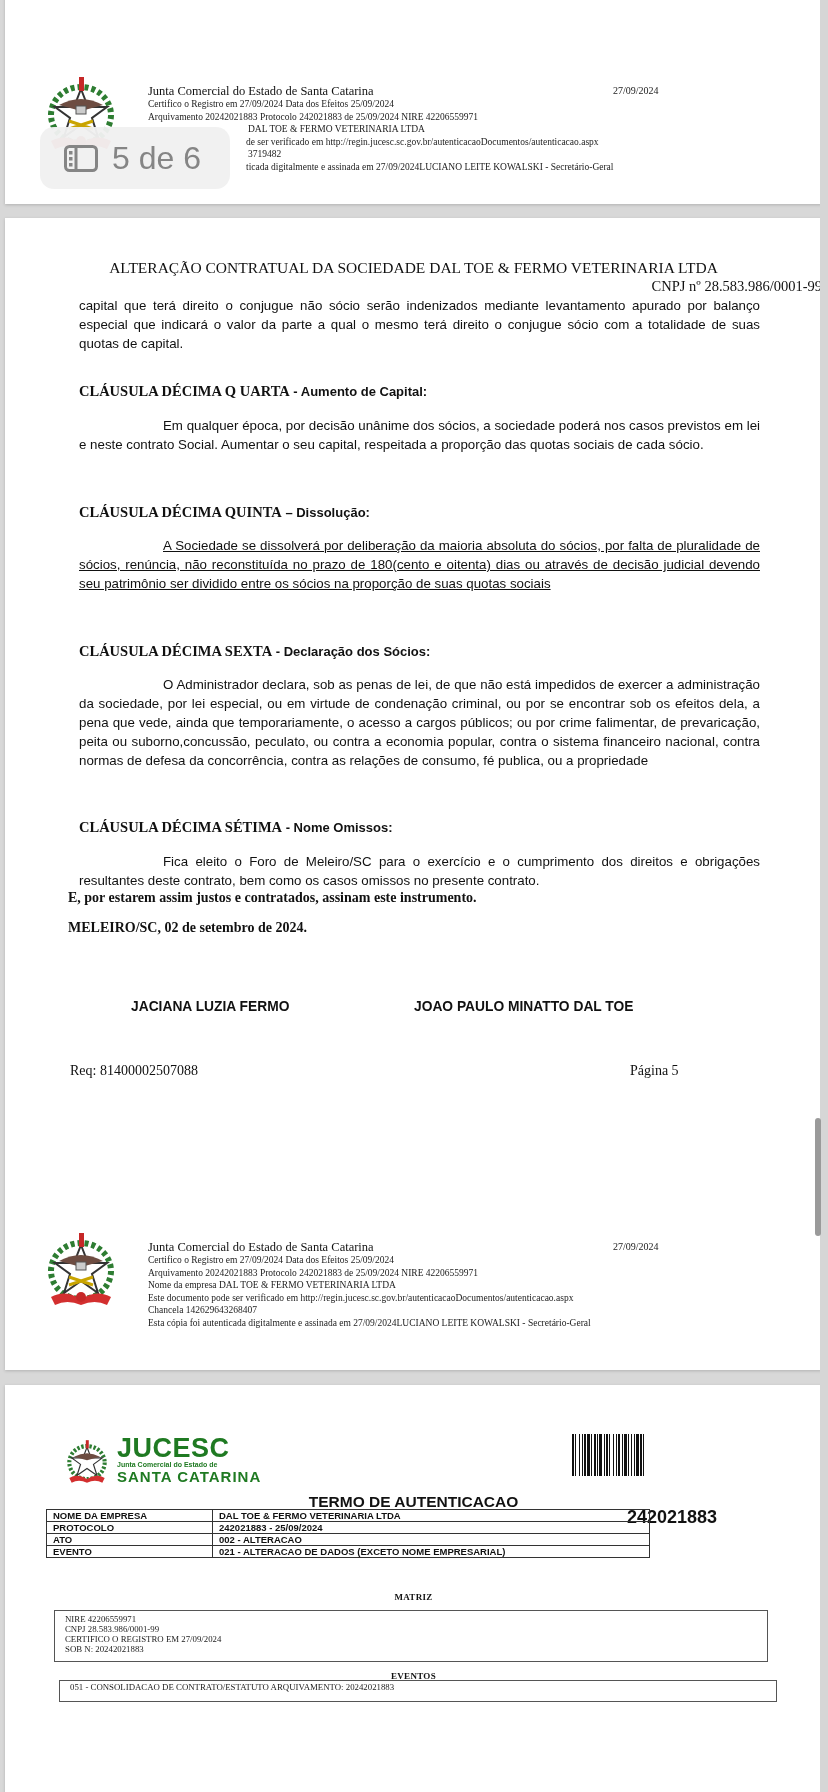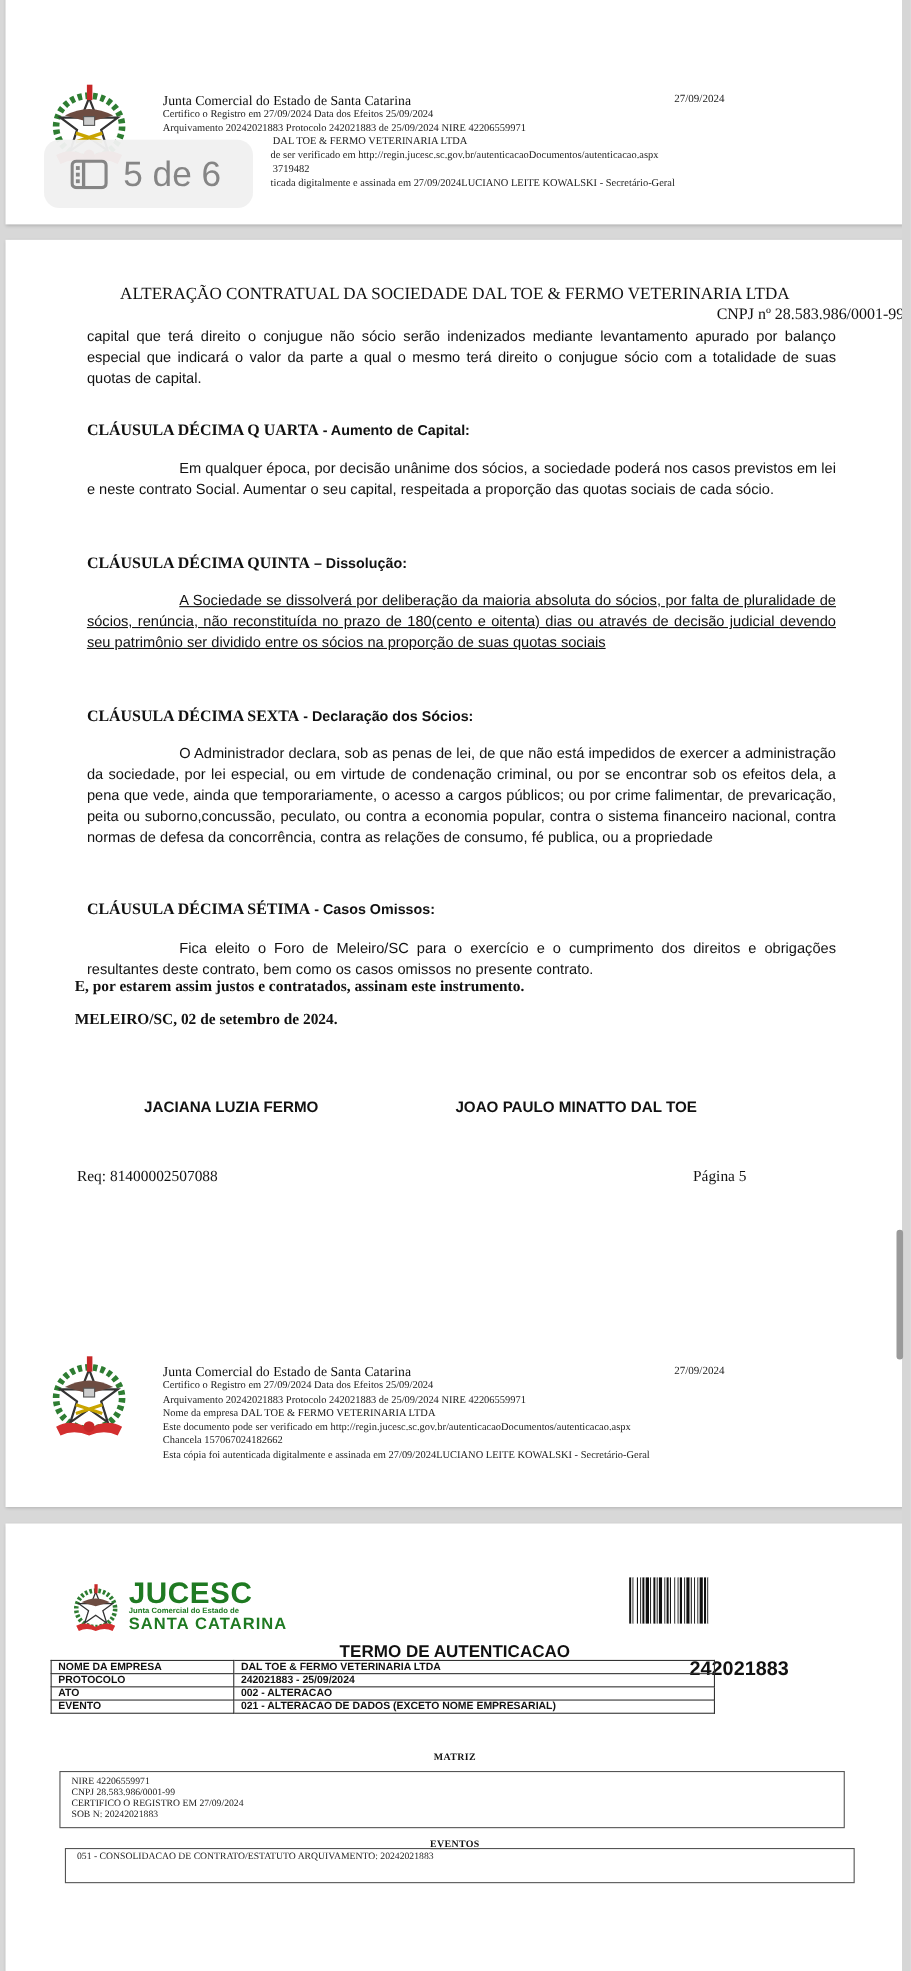--- a/index.html
+++ b/index.html
@@ -126,7 +126,7 @@
   <div class="para body-text indent" style="top:457px;">O Administrador declara, sob as penas de lei, de que não está impedidos de exercer a administração da sociedade, por lei especial, ou em virtude de condenação criminal, ou por se encontrar sob os efeitos dela, a pena que vede, ainda que temporariamente, o acesso a cargos públicos; ou por crime falimentar, de prevaricação, peita ou suborno,concussão, peculato, ou contra a economia popular, contra o sistema financeiro nacional, contra normas de defesa da concorrência, contra as relações de consumo, fé publica, ou a propriedade</div>
 
   <div class="clause-head" style="top:601px;">
-    <span>CLÁUSULA DÉCIMA SÉTIMA</span><span class="sub"> - Casos Omissos:</span>
+    <span>CLÁUSULA DÉCIMA SÉTIMA</span><span class="sub"> - Nome Omissos:</span>
   </div>
   <div class="para body-text indent" style="top:634px;">Fica eleito o Foro de Meleiro/SC para o exercício e o cumprimento dos direitos e obrigações resultantes deste contrato, bem como os casos omissos no presente contrato.</div>
 

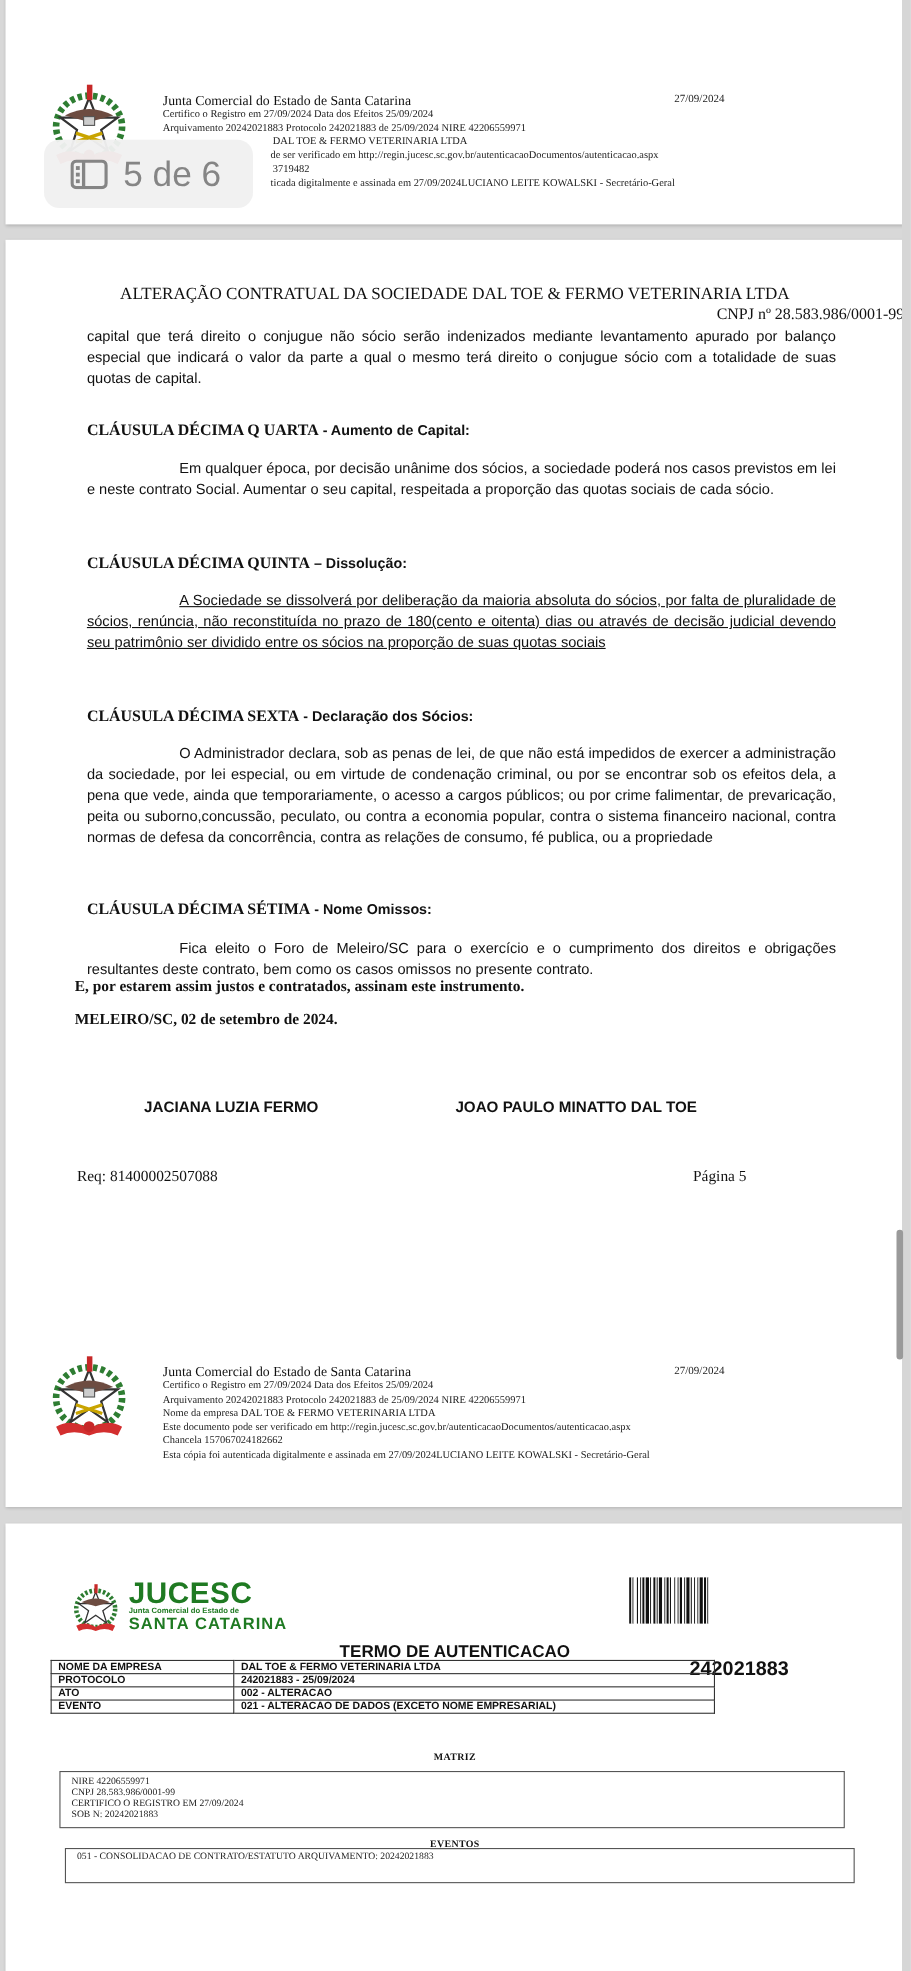--- a/index.html
+++ b/index.html
@@ -156,7 +156,7 @@
       <div>Arquivamento 20242021883 Protocolo 242021883 de 25/09/2024 NIRE 42206559971</div>
       <div>Nome da empresa DAL TOE &amp; FERMO VETERINARIA LTDA</div>
       <div>Este documento pode ser verificado em http://regin.jucesc.sc.gov.br/autenticacaoDocumentos/autenticacao.aspx</div>
-      <div>Chancela 157067024182662</div>
+      <div>Chancela 142629643268407</div>
       <div>Esta cópia foi autenticada digitalmente e assinada em 27/09/2024LUCIANO LEITE KOWALSKI -  Secretário-Geral</div>
     </div>
     <div class="stamp-date">27/09/2024</div>

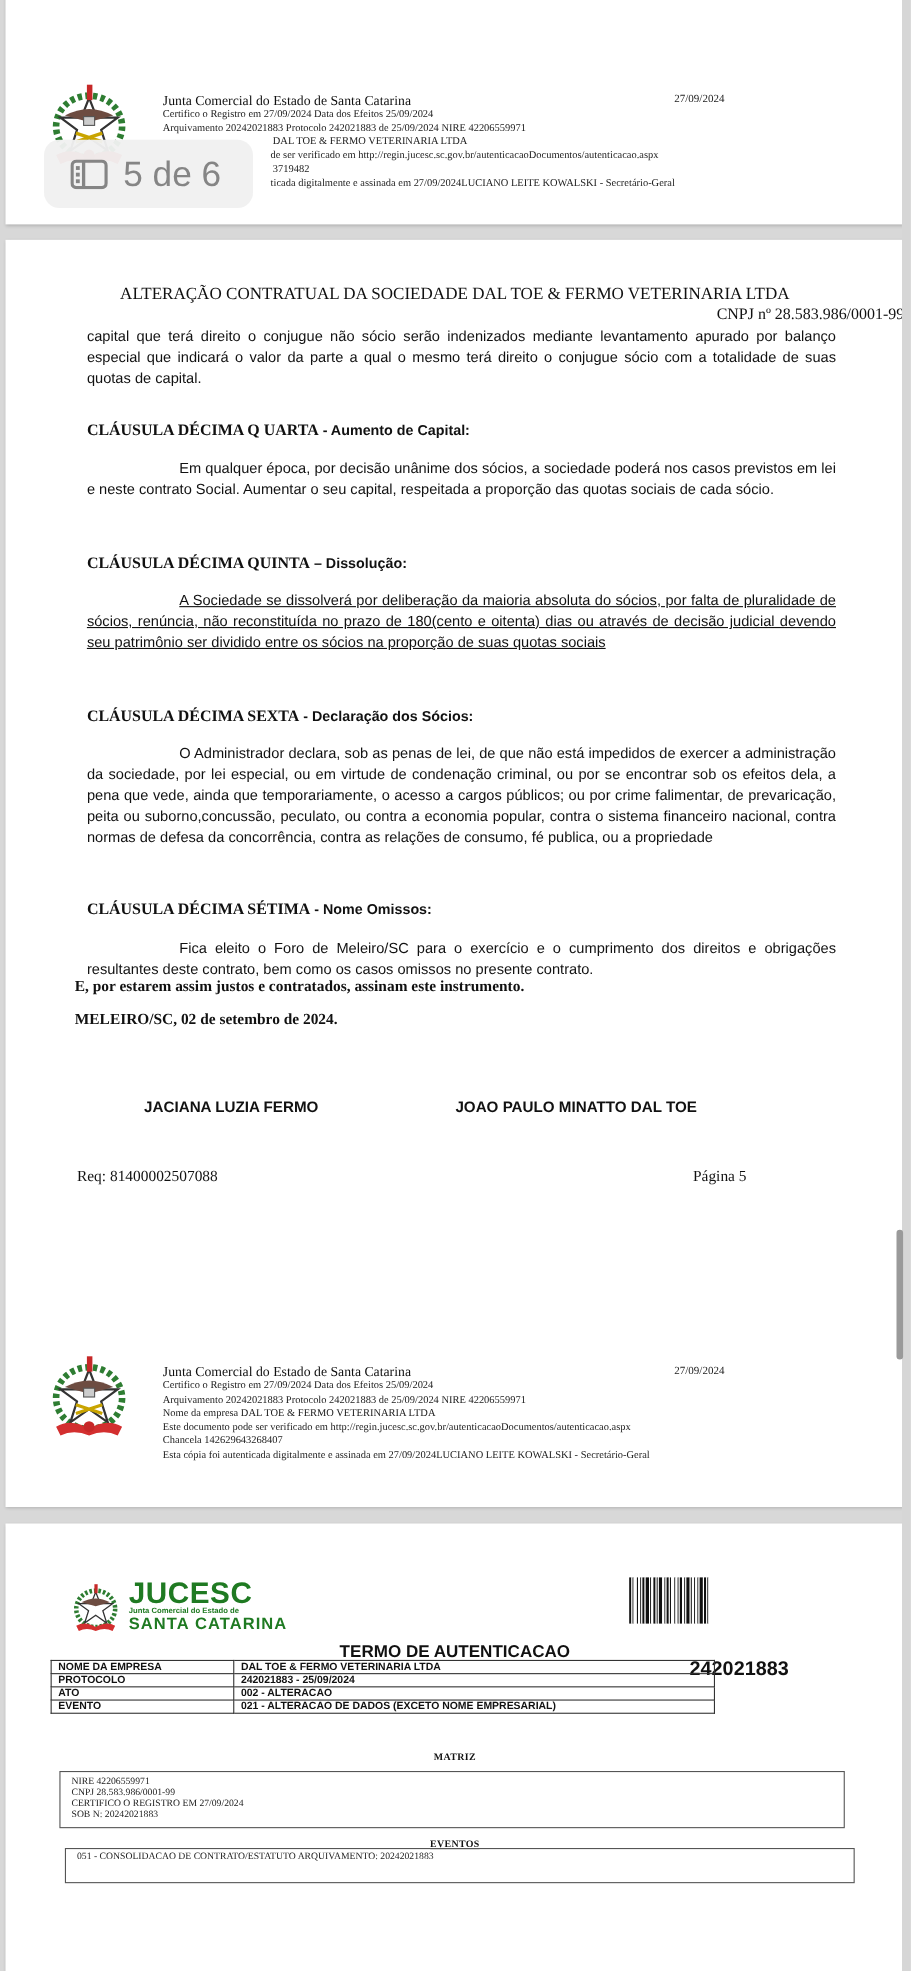--- a/index.html
+++ b/index.html
@@ -263,7 +263,7 @@
   </div>
 
   <div class="sec-label" style="top:286px; text-decoration:underline;">EVENTOS</div>
-  <div class="box" style="top:295px; height:32px; left:54px; width:718px; padding-top:1px;">
+  <div class="box" style="top:295px; height:22px; left:54px; width:718px; padding-top:1px;">
     <div>051 - CONSOLIDACAO DE CONTRATO/ESTATUTO ARQUIVAMENTO: 20242021883</div>
   </div>
 </div>

